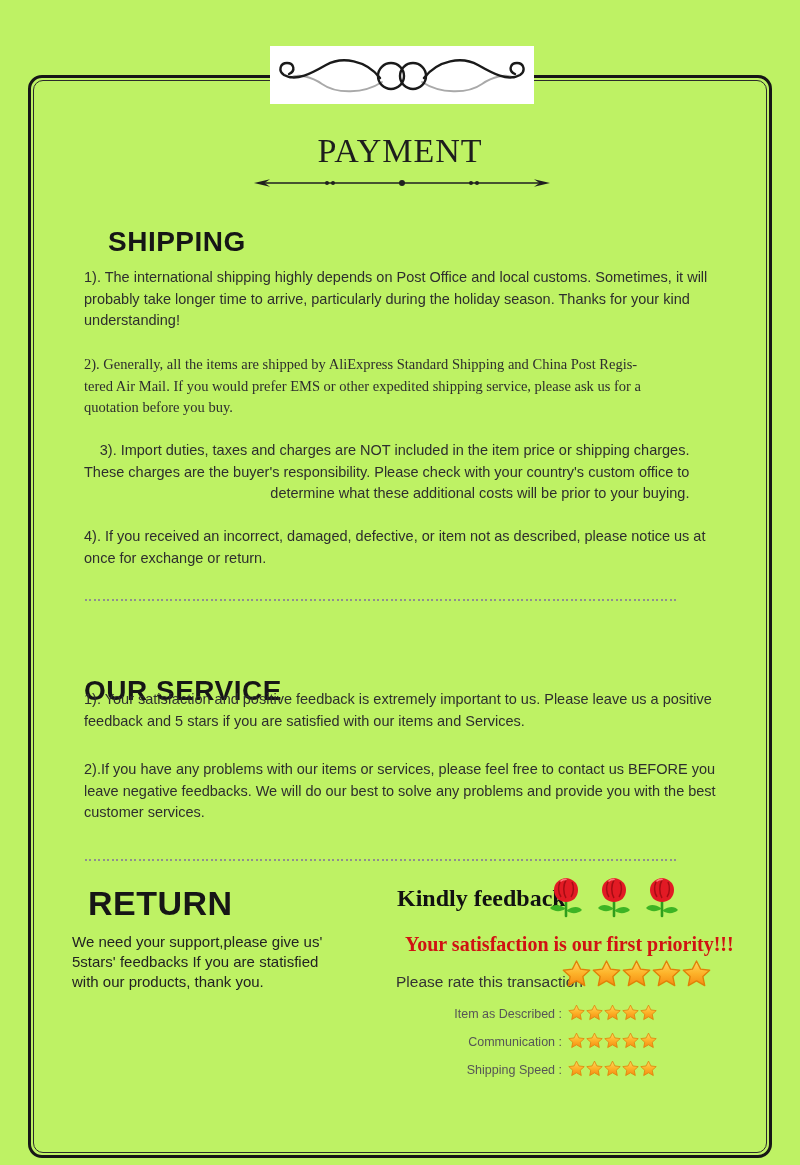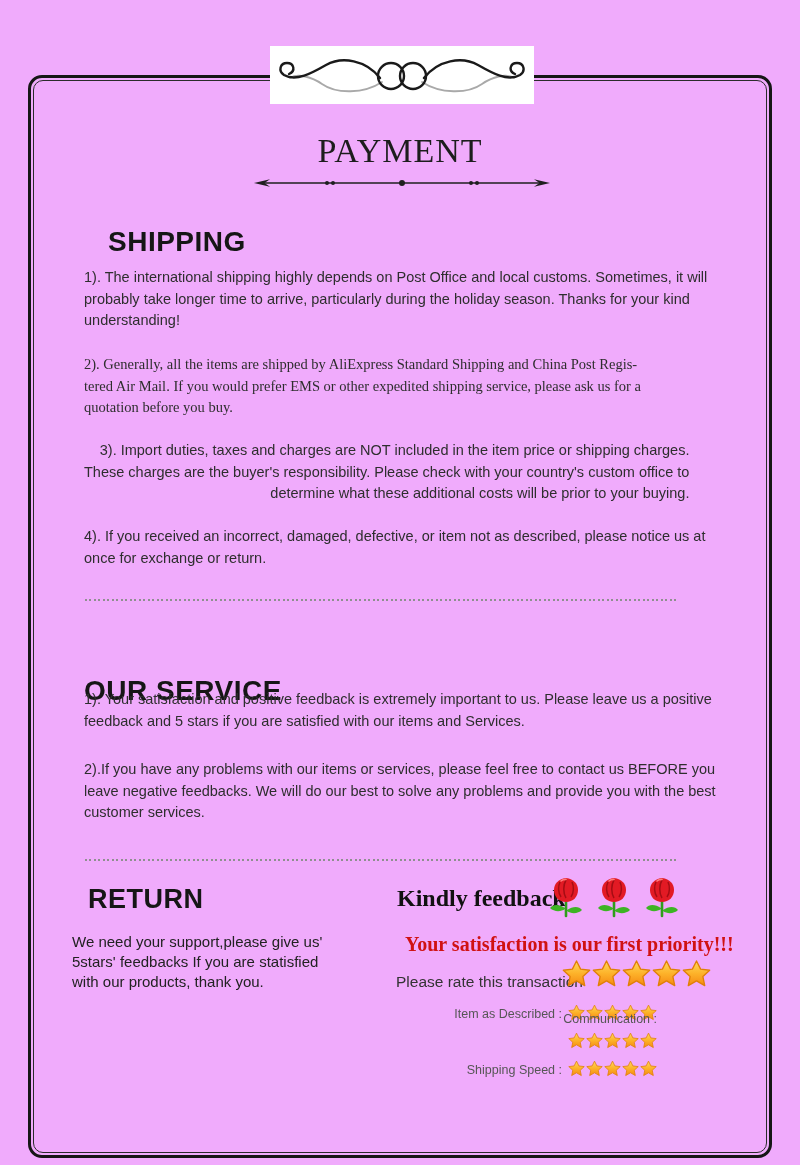--- a/index.html
+++ b/index.html
@@ -4,7 +4,7 @@
 <style>
   html,body { margin:0; padding:0; background:#ffffff; }
   .page {
-    position:relative; width:800px; height:1165px; background:#f0abfc;
+    position:relative; width:800px; height:1165px; background:#bef264;
     font-family:"Liberation Sans", sans-serif; color:#2d2d2d; overflow:hidden;
   }
   

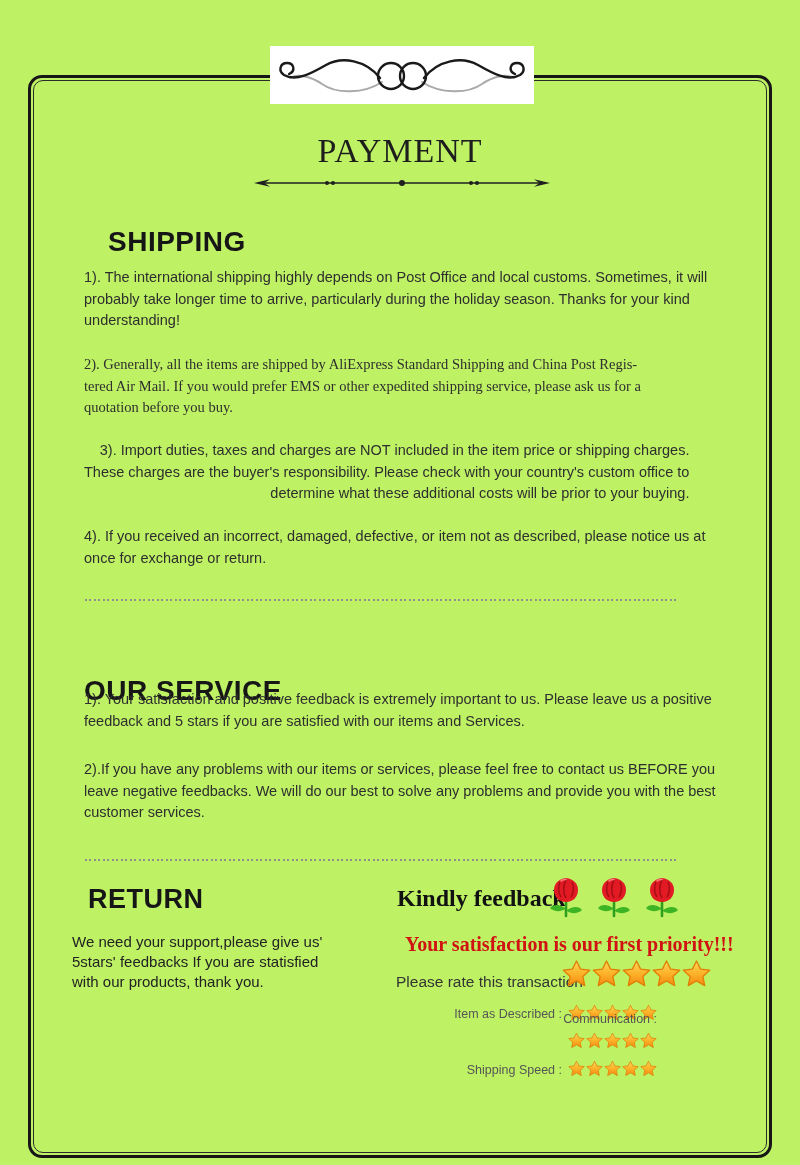--- a/index.html
+++ b/index.html
@@ -31,7 +31,7 @@
   }
   .h-shipping { left:84px; top:226px;margin-left:24px; }
   .h-service  { left:84px; top:634px;margin-top:41px; }
-  .h-return   { left:88px; top:884px; font-size:27px; }
+  .h-return   { left:88px; top:884px; font-size:34px; }
 
   .body-p {
     position:absolute; left:84px; font-size:14.5px; line-height:21.5px;

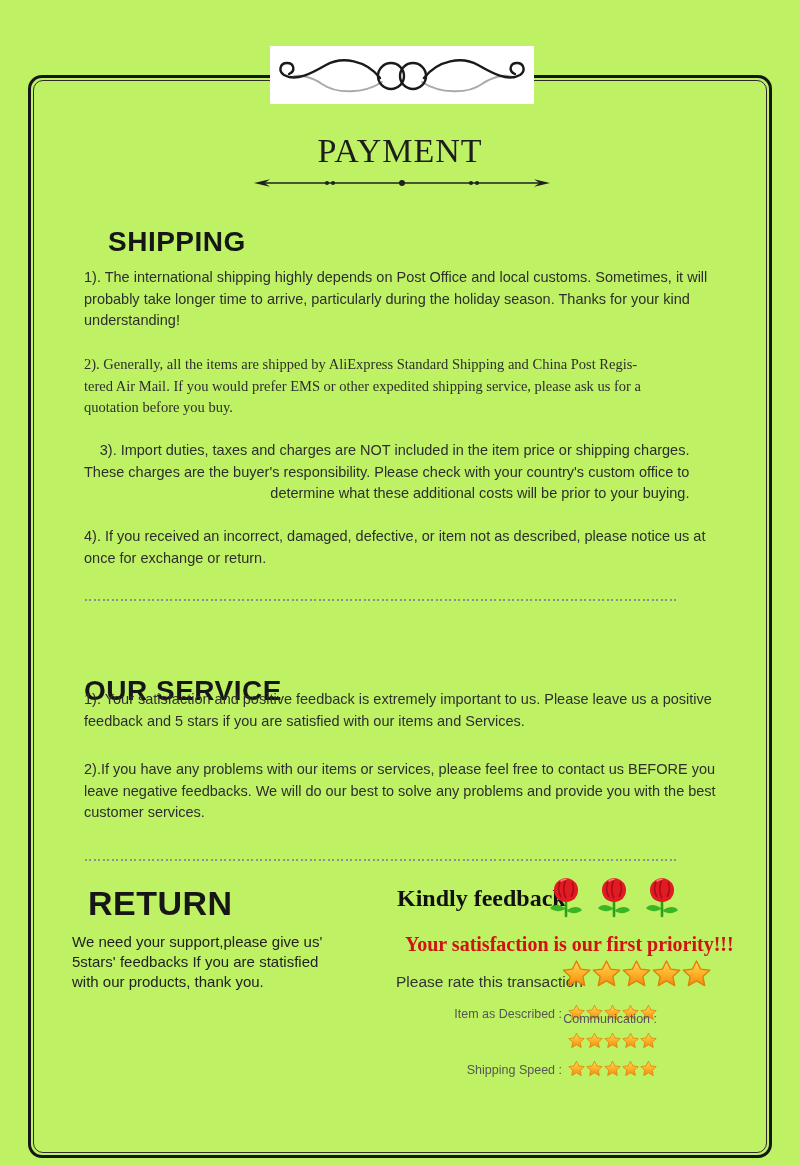--- a/index.html
+++ b/index.html
@@ -76,7 +76,7 @@
   .rate-row .rate-label { font-size:12.5px; color:#565656; }
   .row-stars { display:flex; gap:1px; align-items:center; }
   .row-1 { top:1001px; }
-  .row-2 { top:1029px;flex-direction:column; }
+  .row-2 { top:1029px; }
   .row-3 { top:1057px; }
   .star { display:inline-flex; }
 </style>

